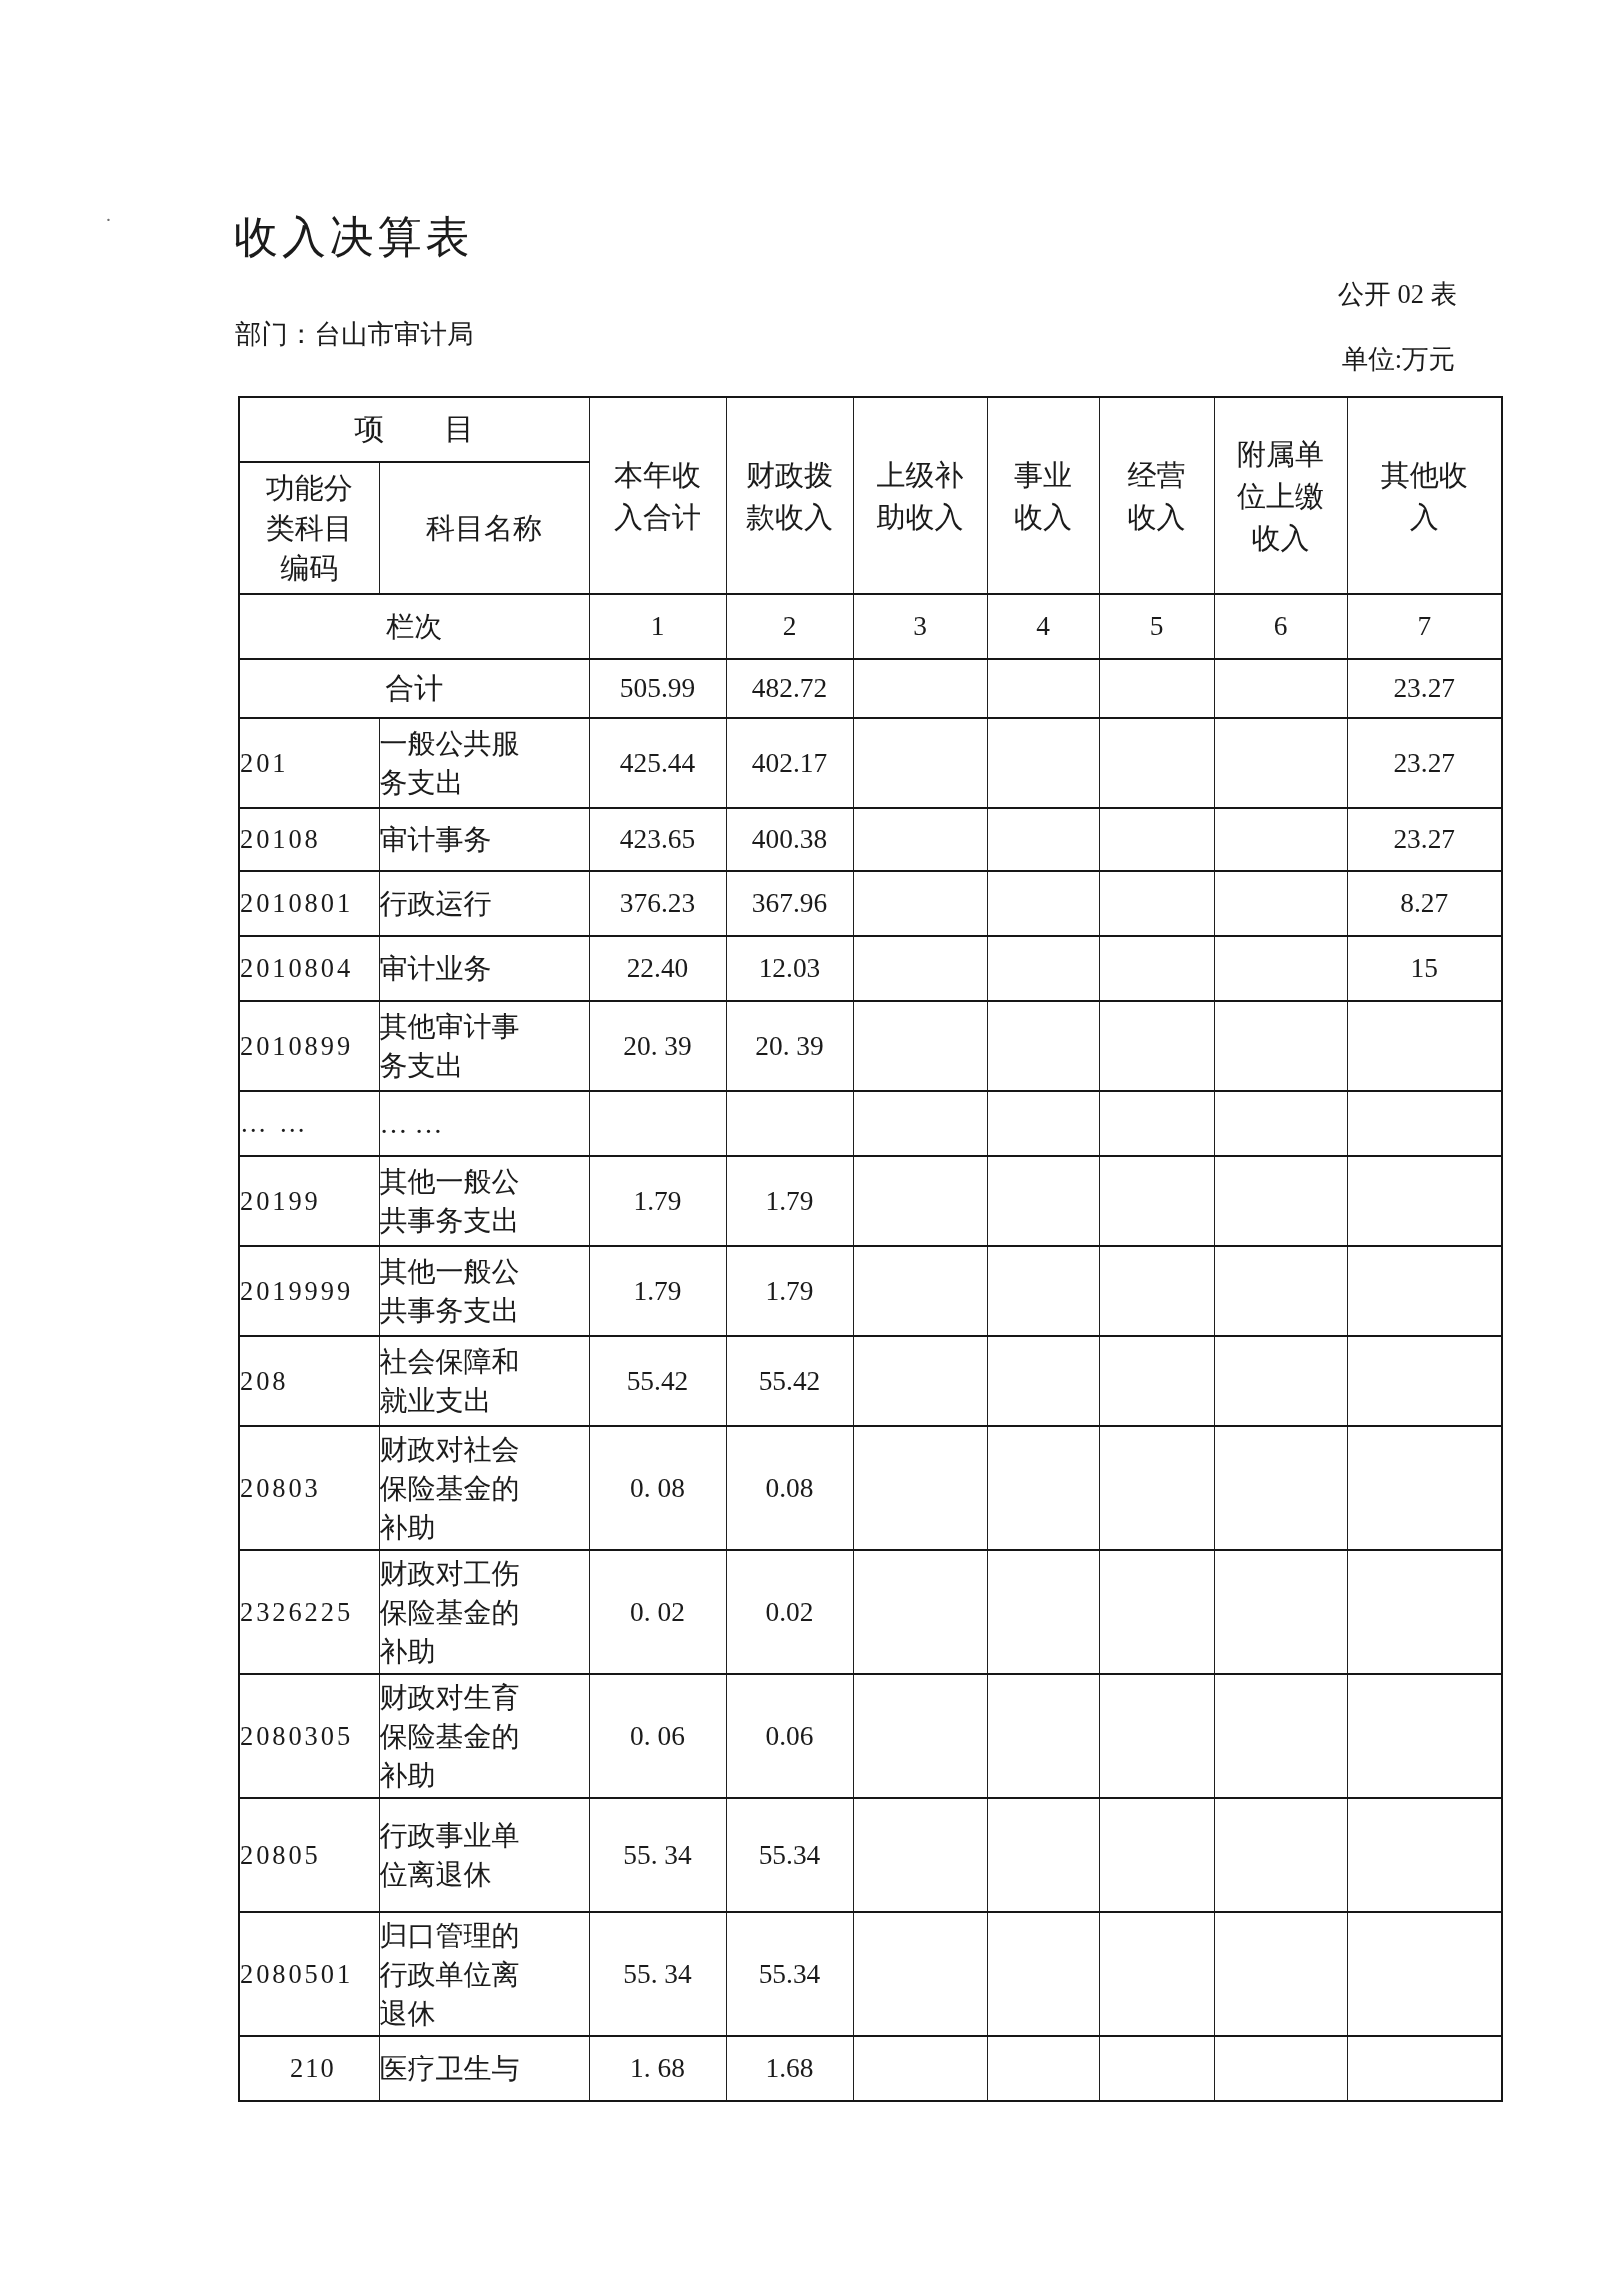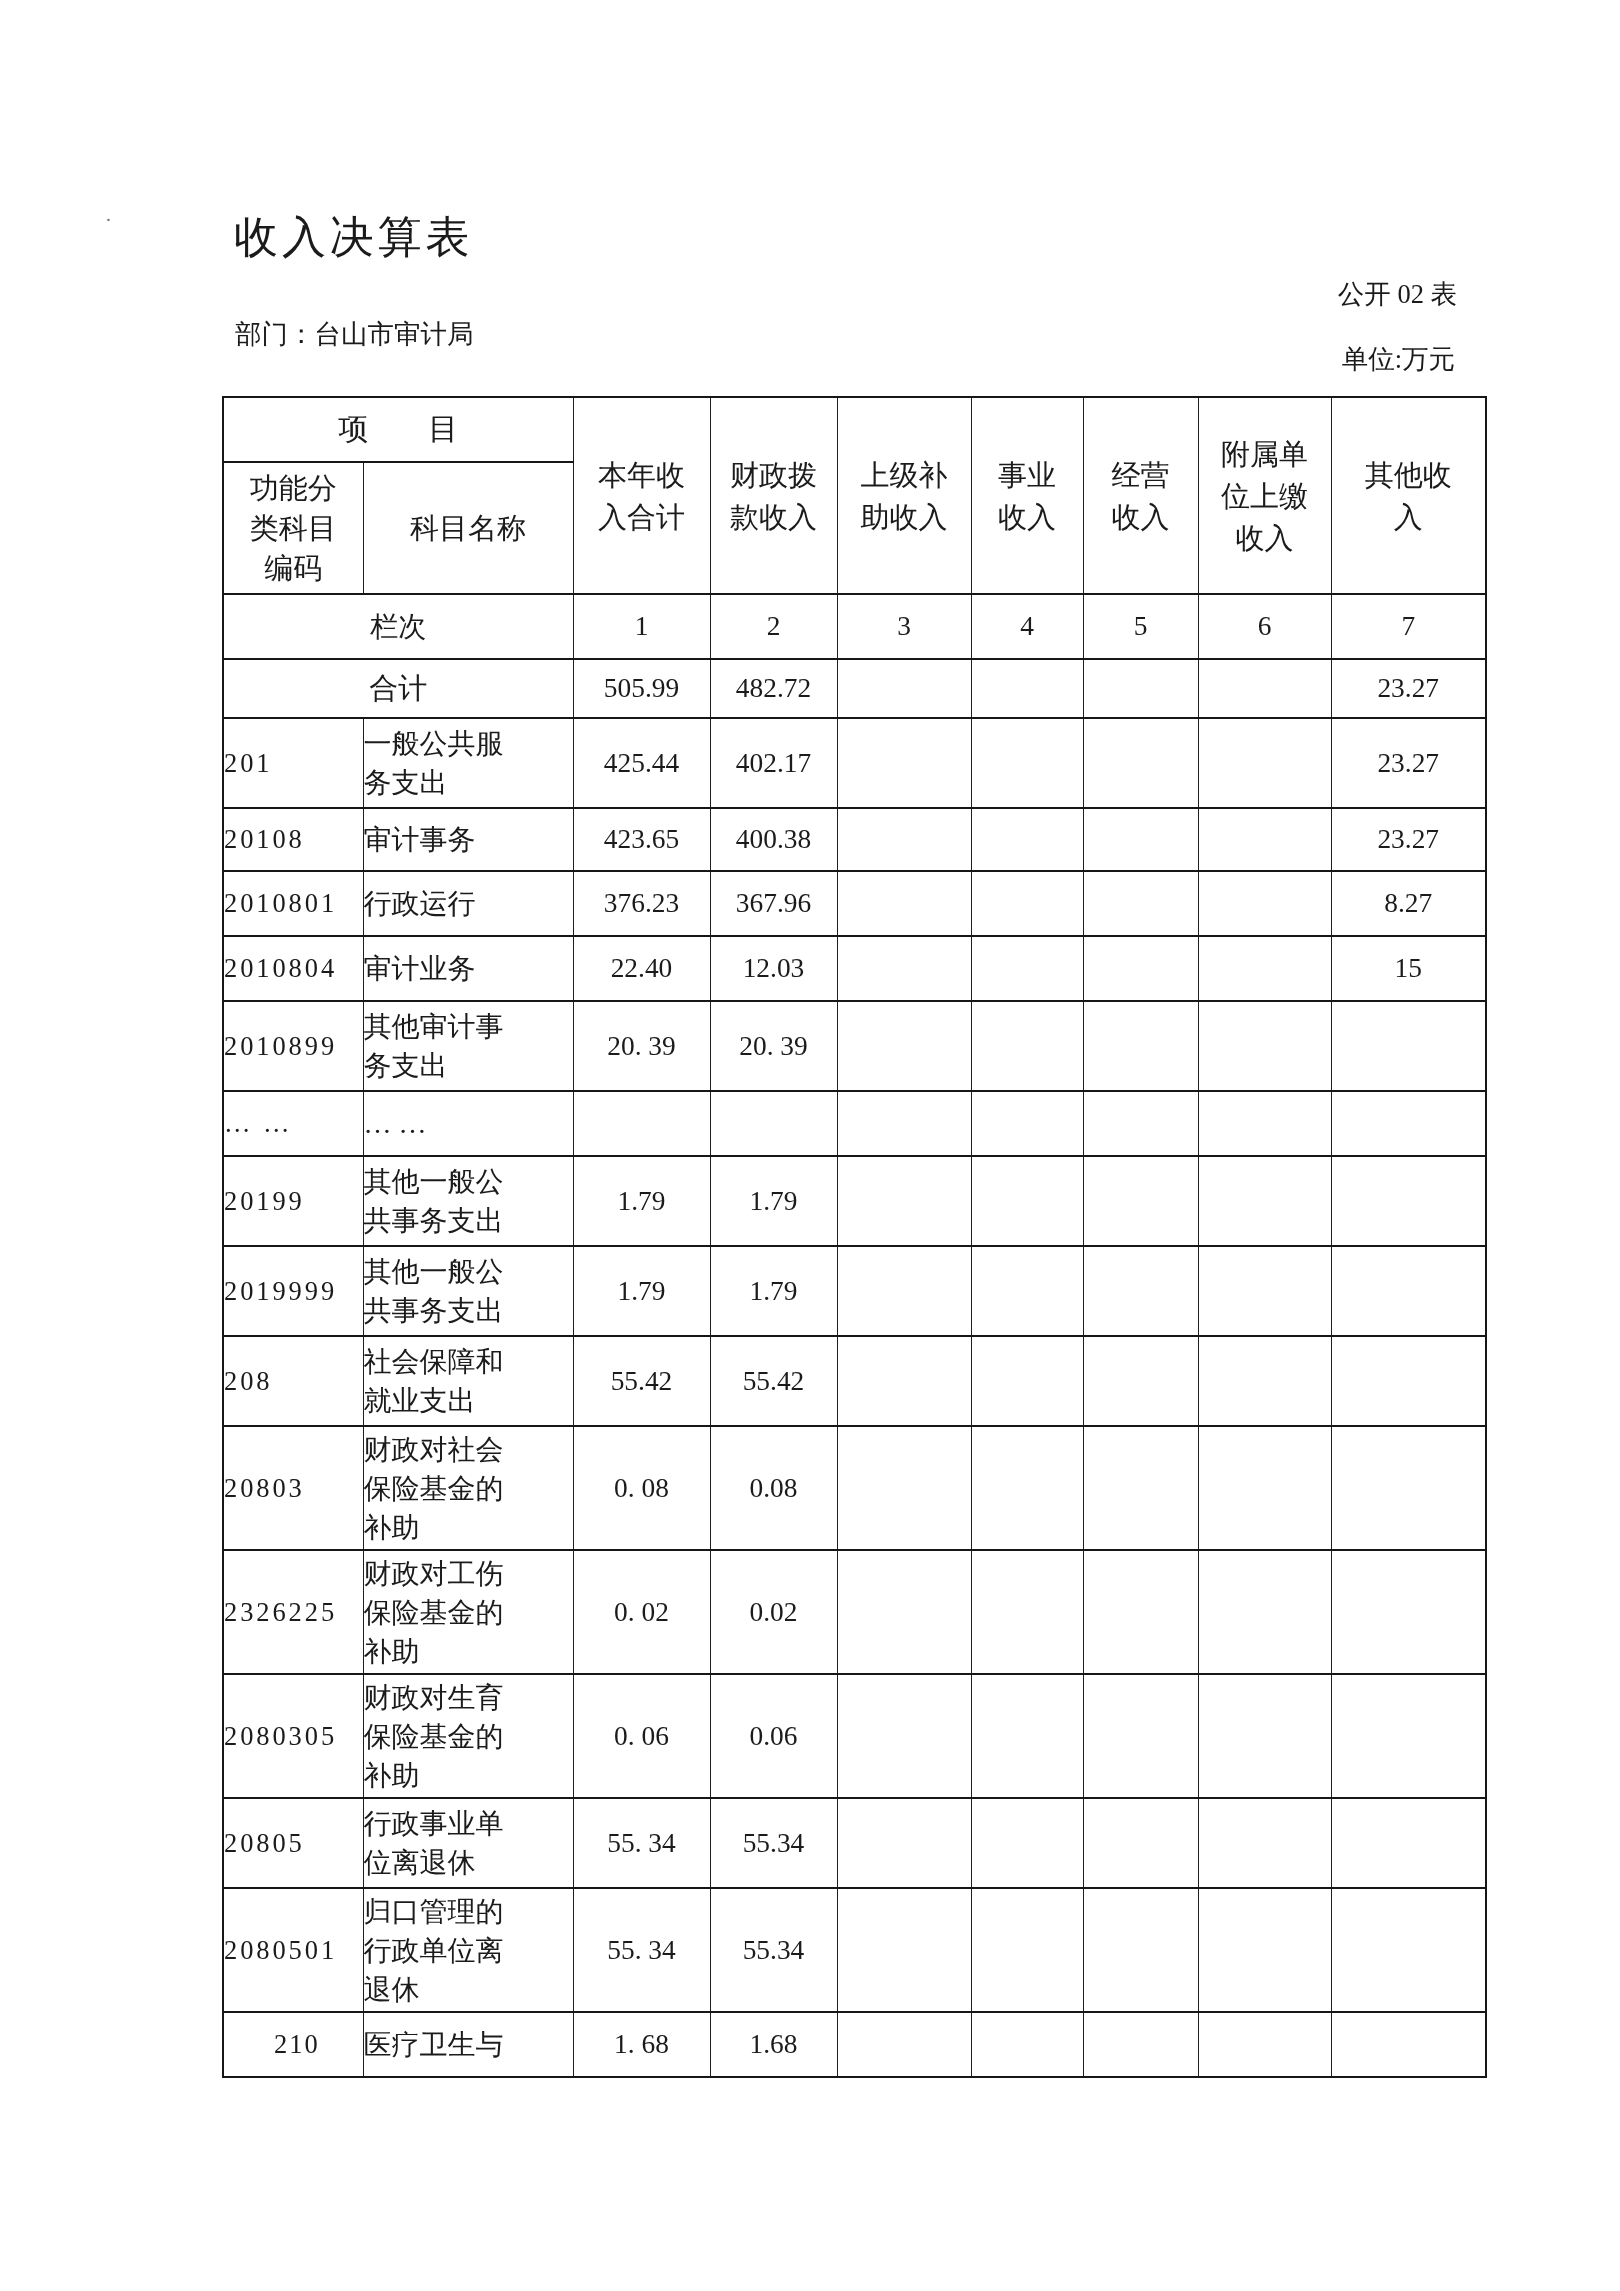--- a/index.html
+++ b/index.html
@@ -41,7 +41,7 @@
 
   table.grid {
     position: absolute;
-    left: 222px;
+    left: 238px;
     top: 396px;
     width: 1263px;
     border-collapse: collapse;

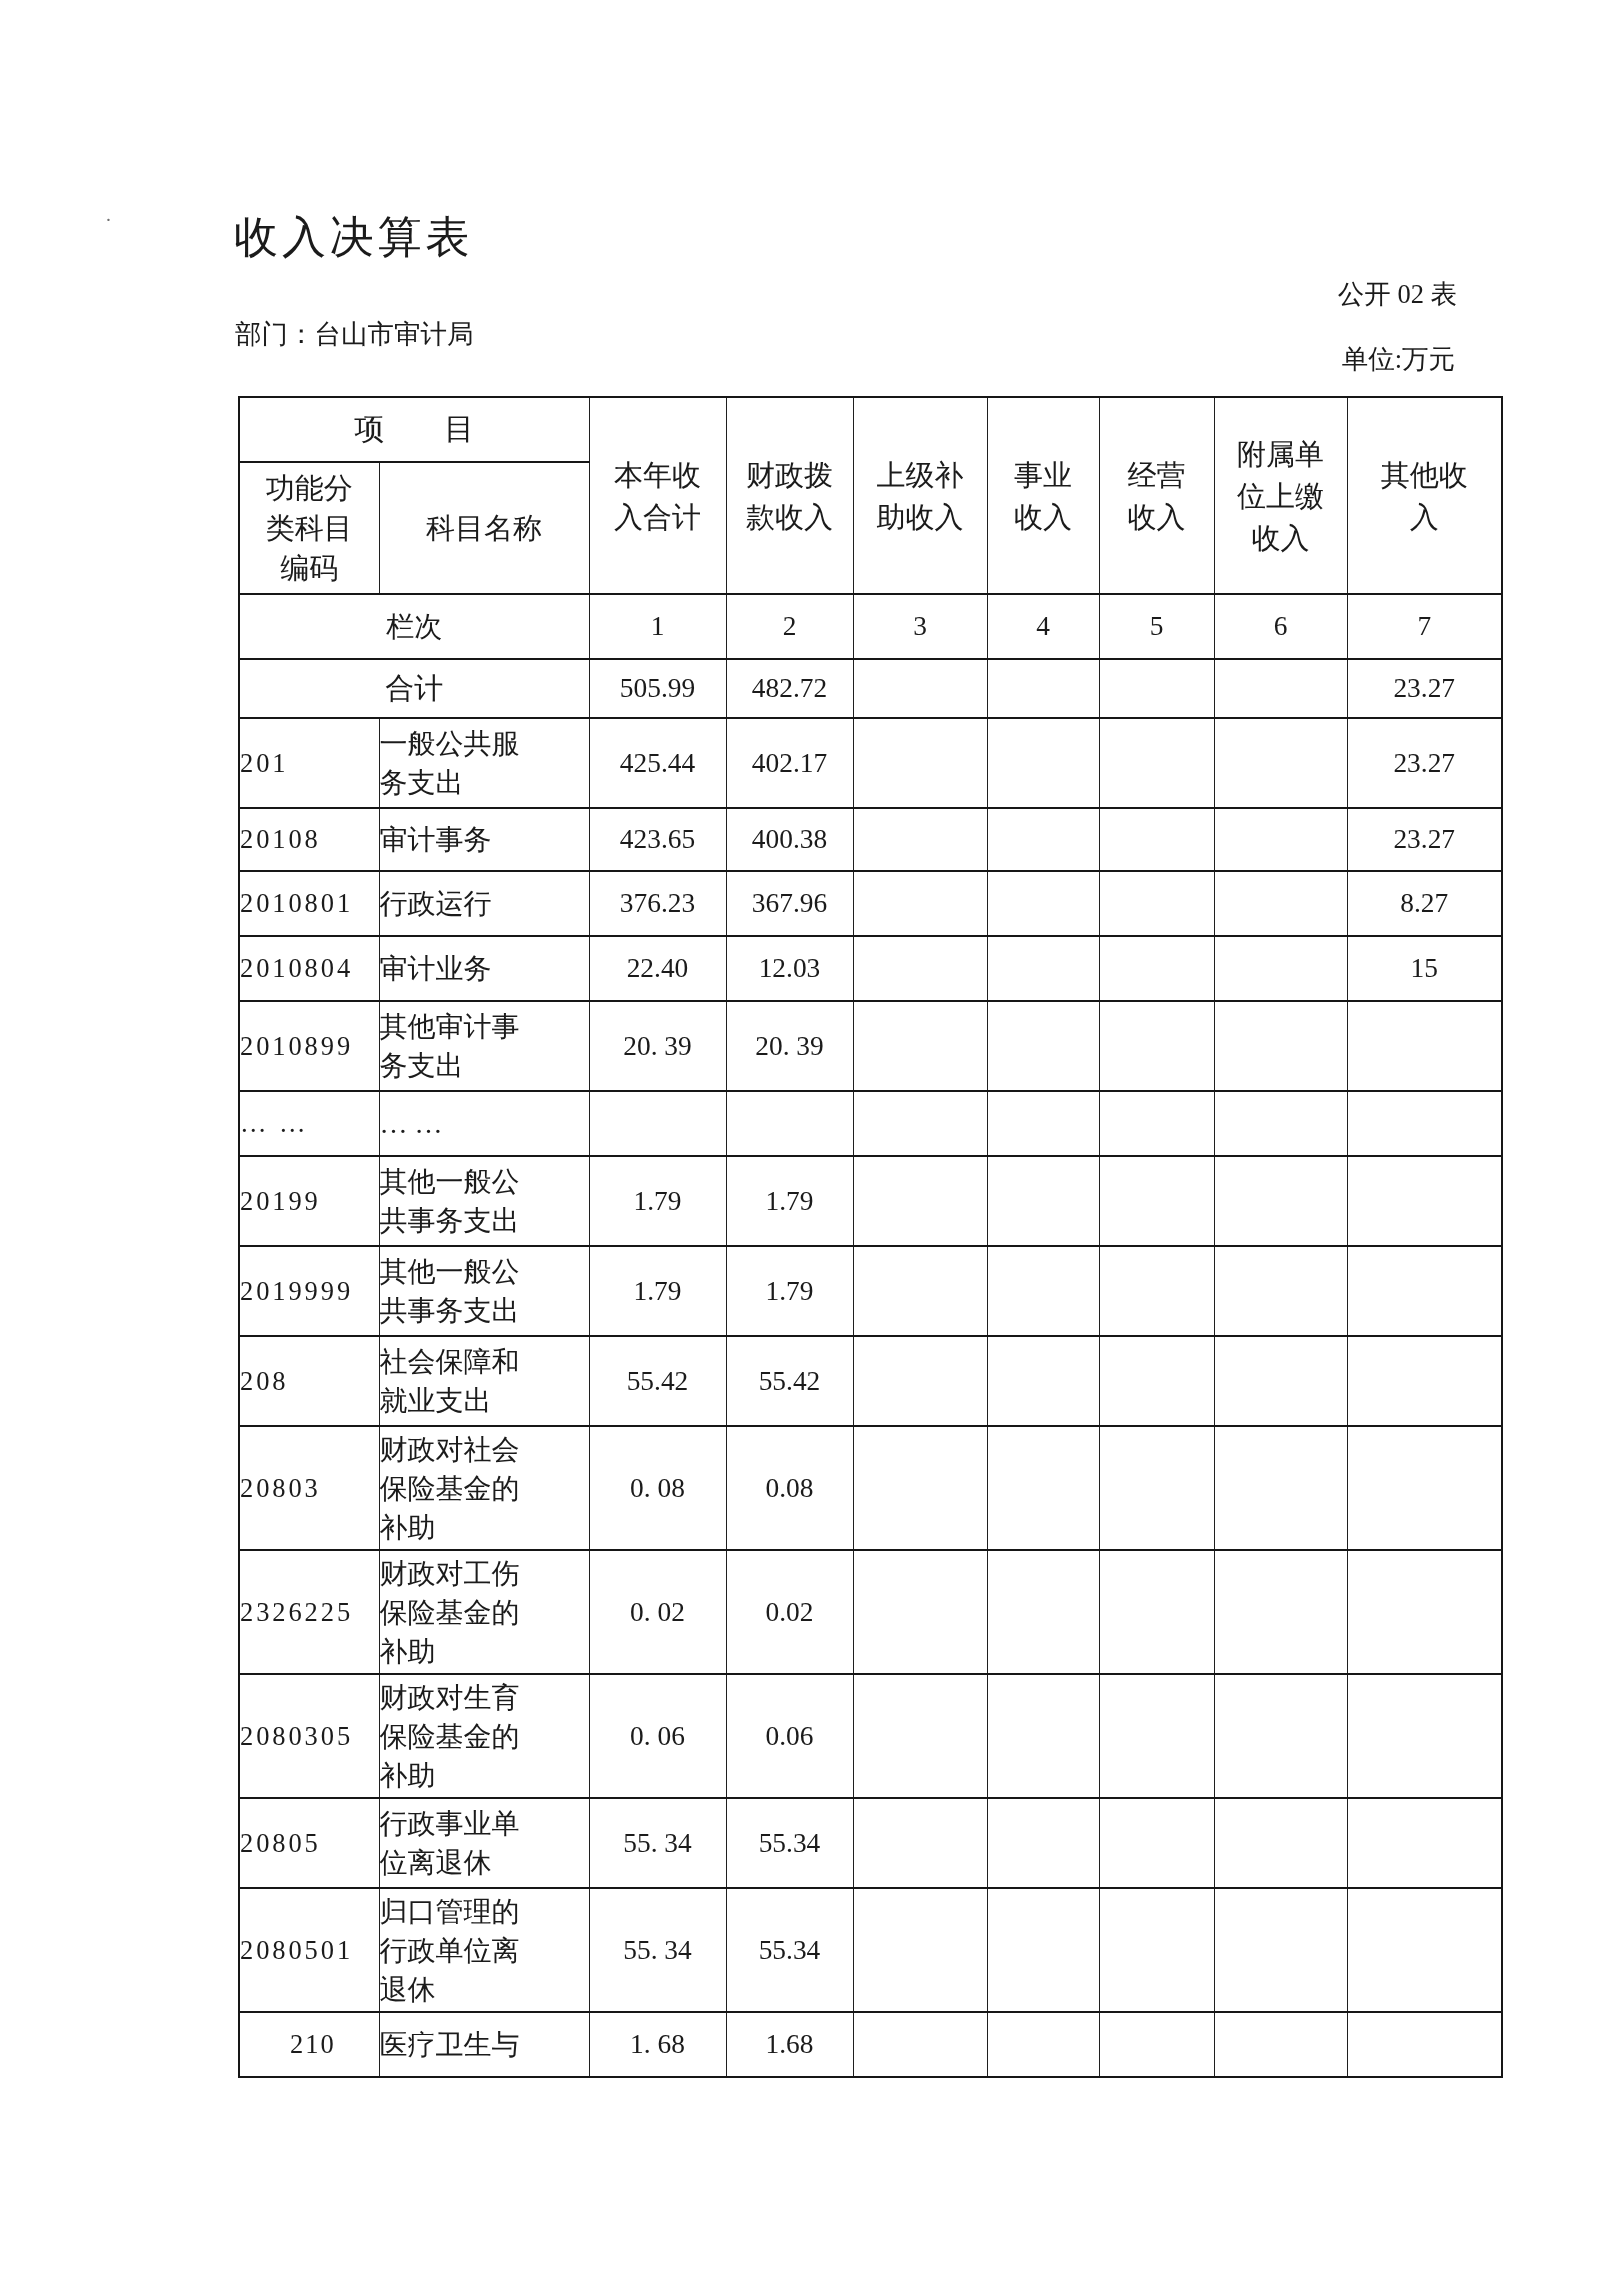--- a/index.html
+++ b/index.html
@@ -310,7 +310,7 @@
           <td class="c-val"></td>
           <td class="c-val"></td>
         </tr>
-        <tr style="height: 90px; border-radius: 28px;">
+        <tr style="height: 114px; border-radius: 28px;">
           <td class="c-code">20805</td>
           <td class="c-name">行政事业单
 位离退休</td>

